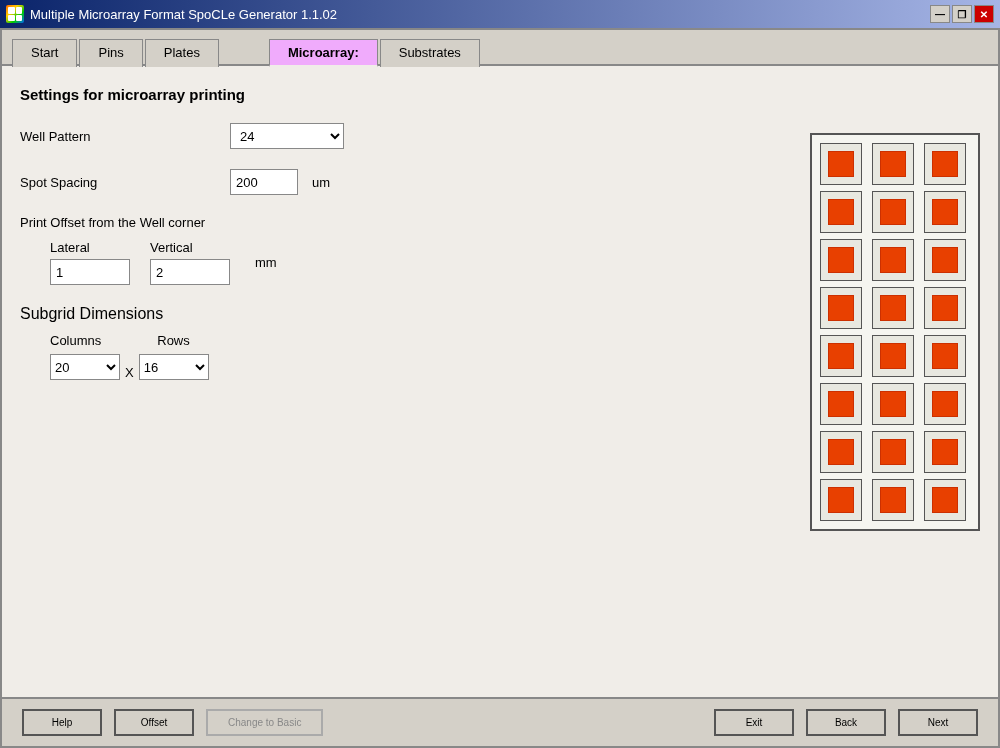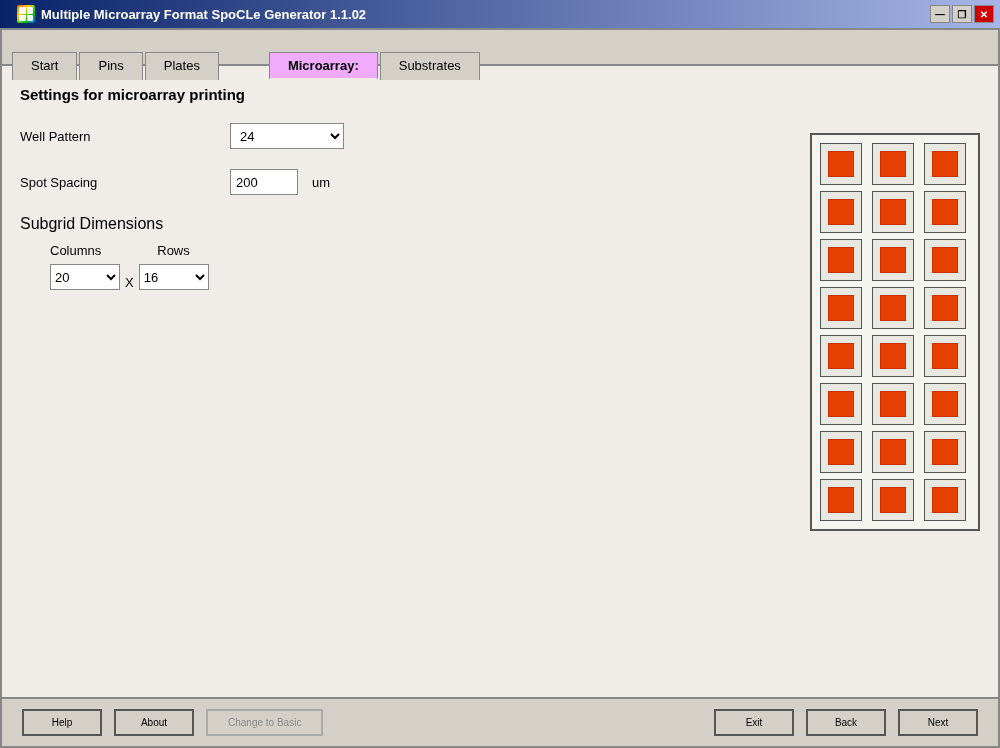--- a/index.html
+++ b/index.html
@@ -25,8 +25,7 @@
       align-items: center;
       gap: 6px;
       font-size: 13px;
-      font-weight: bold;
-      margin-left: 11px;
+      font-weight: normal;
     }
     .title-icon {
       width: 18px;

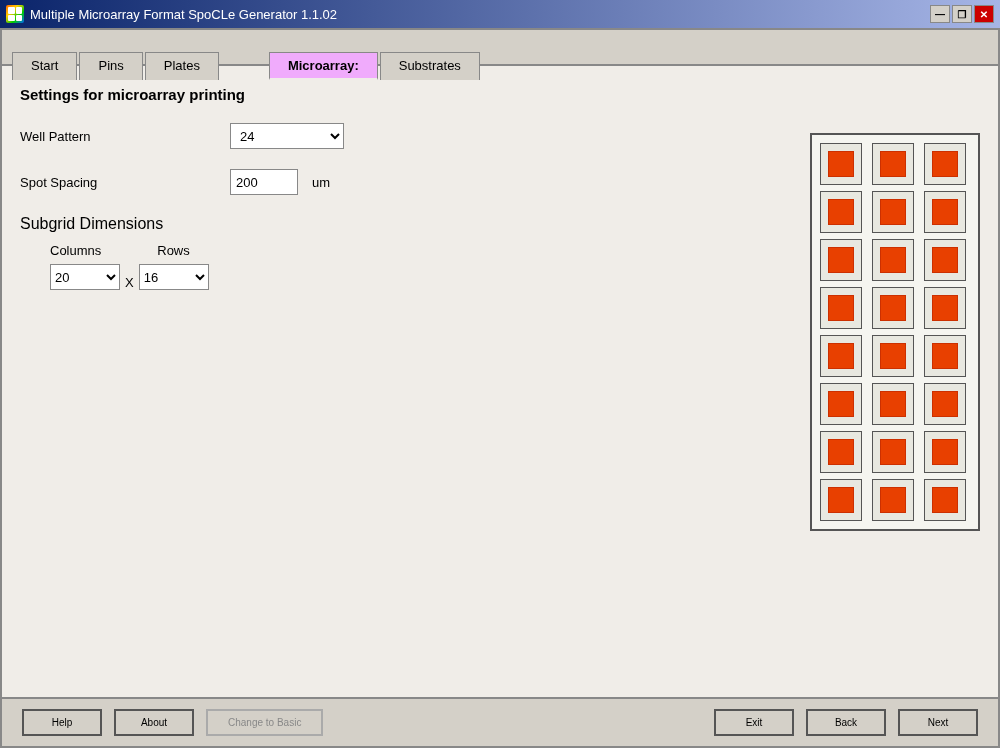--- a/index.html
+++ b/index.html
@@ -80,7 +80,7 @@
       cursor: pointer;
       font-size: 13px;
       position: relative;
-      top: 16px;
+      top: 3px;
     }
     .tab.active {
       background: #f0abfc;

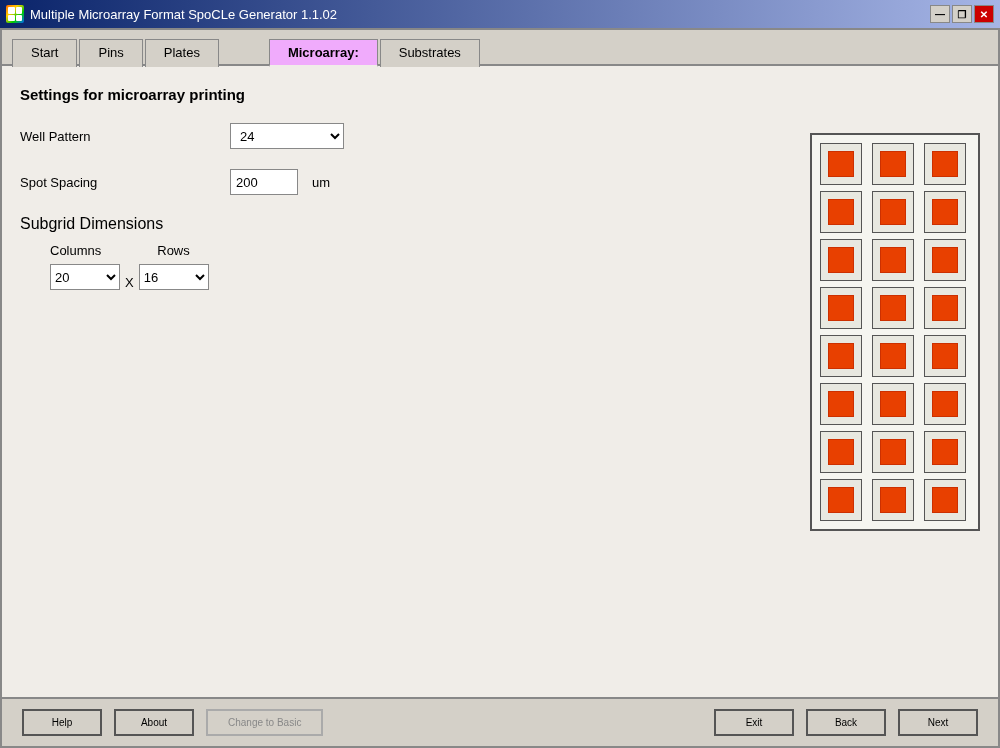--- a/index.html
+++ b/index.html
@@ -293,6 +293,20 @@
           <span class="field-unit">um</span>
         </div>
 
+        <div class="offset-section">
+          <div class="offset-label">Print Offset from the Well corner</div>
+          <div class="offset-fields">
+            <div class="labeled-input">
+              <label>Lateral</label>
+              <input type="text" value="1" style="">
+            </div>
+            <div class="labeled-input">
+              <label>Vertical</label>
+              <input type="text" value="2" style="">
+            </div>
+            <span class="mm-unit">mm</span>
+          </div>
+        </div>
 
         <div class="subgrid-section">
           <div class="subgrid-label">Subgrid Dimensions</div>

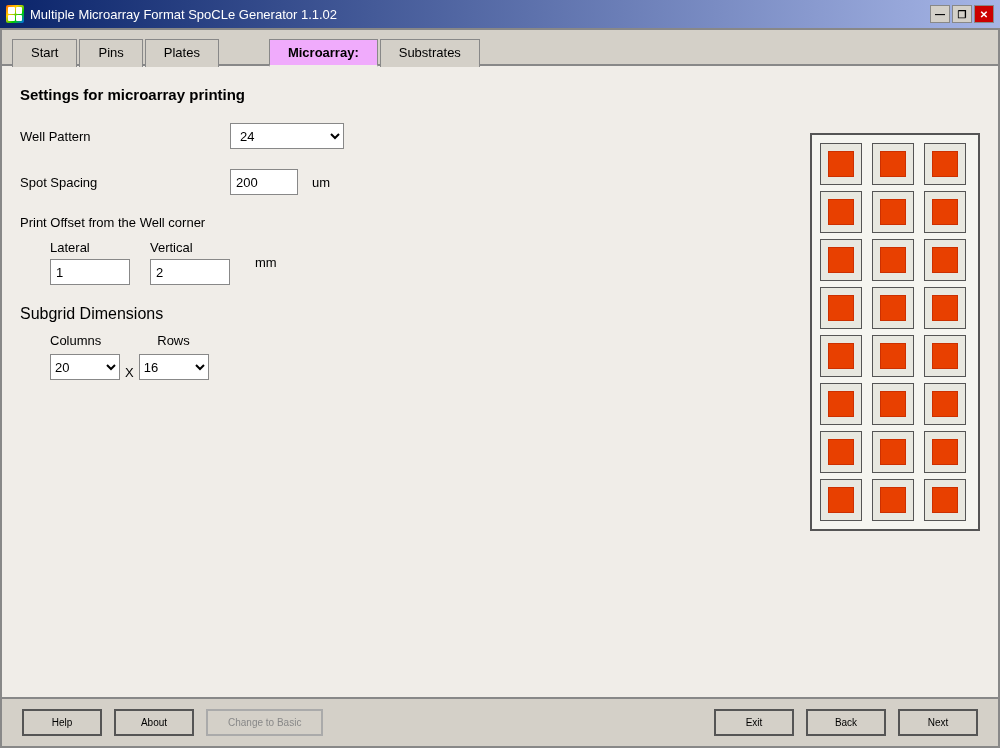--- a/index.html
+++ b/index.html
@@ -416,7 +416,7 @@
 
   <div class="bottom-bar">
     <button class="bottom-btn">Help</button>
-    <button class="bottom-btn">About</button>
+    <button class="bottom-btn">Offset</button>
     <button class="bottom-btn disabled" disabled="">Change to Basic</button>
     <div class="spacer"></div>
     <button class="bottom-btn">Exit</button>

